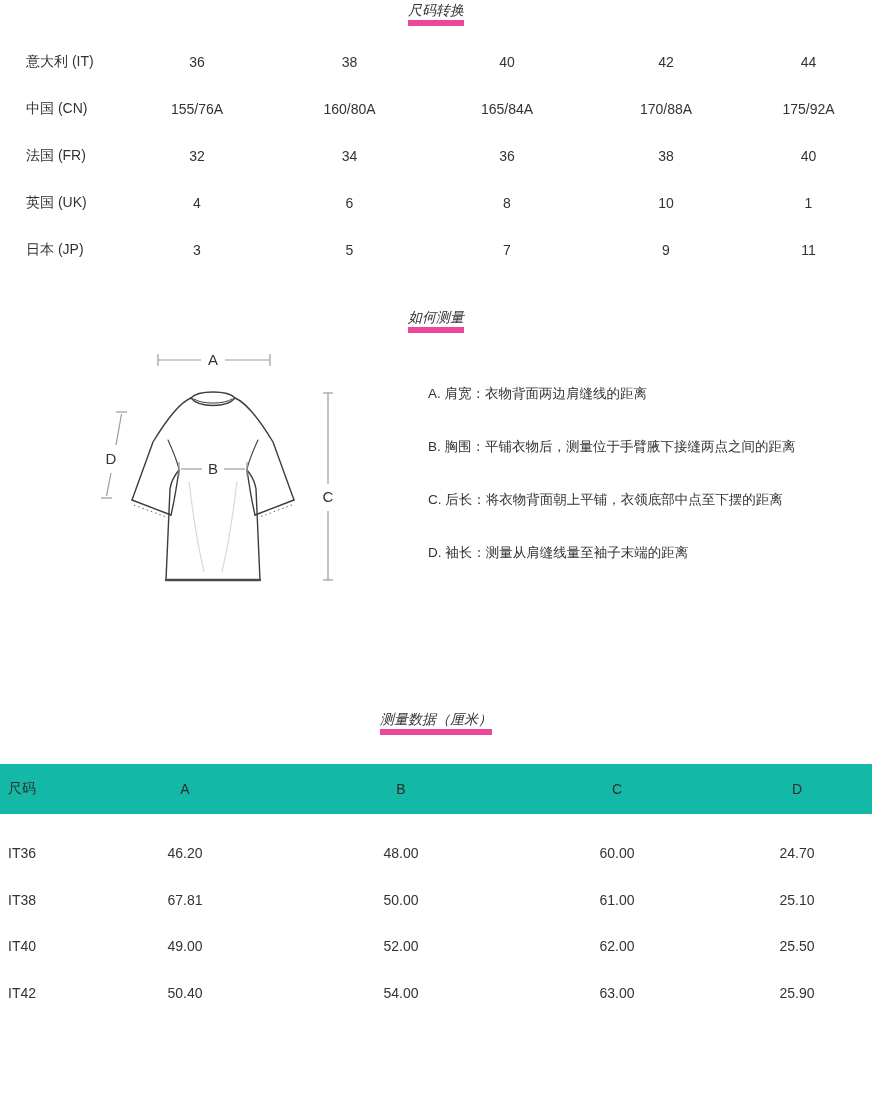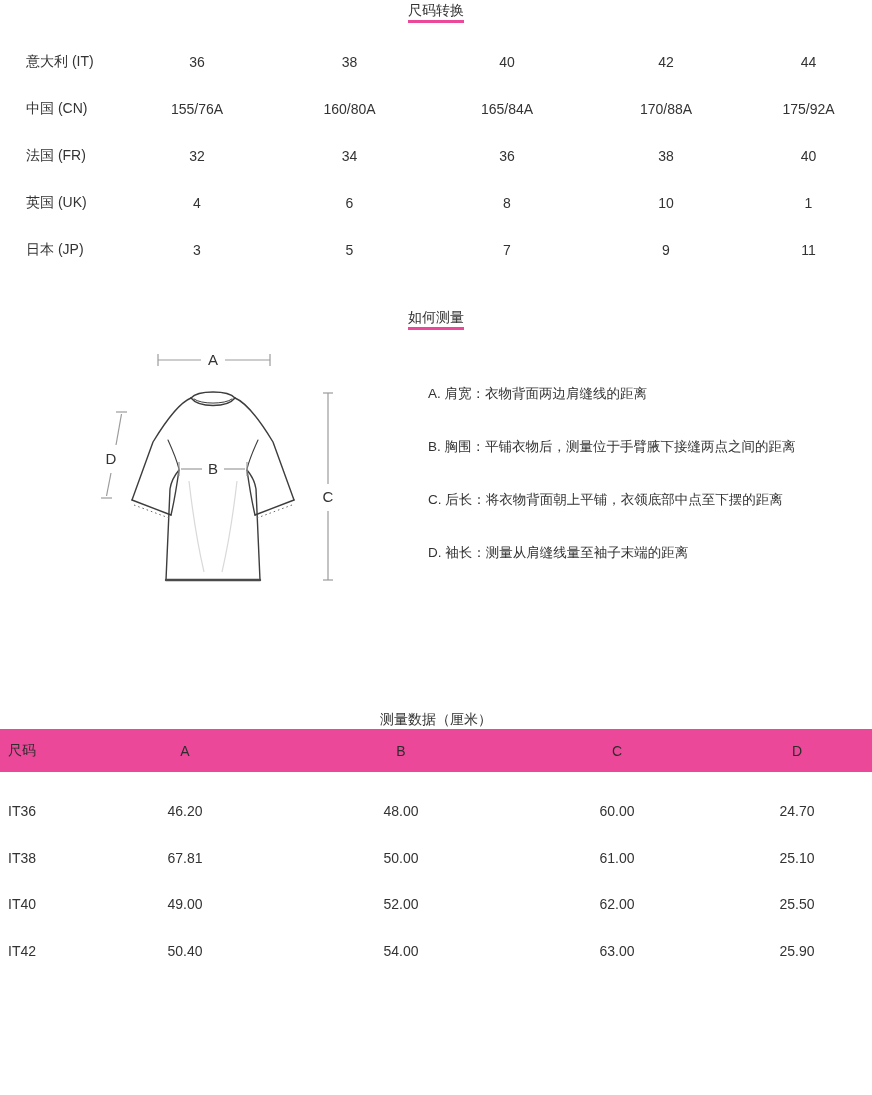--- a/index.html
+++ b/index.html
@@ -12,7 +12,7 @@
 
   
   .sec-title{text-align:center;font-size:14px;font-weight:400;color:#333;}
-  .sec-title .u{border-bottom:3px solid #ec4899;padding-bottom:2px;}
+  .sec-title .u{border-bottom:6px solid #ec4899;padding-bottom:2px;font-style:italic;}
   .title-1{padding-top:2px;}
 
   

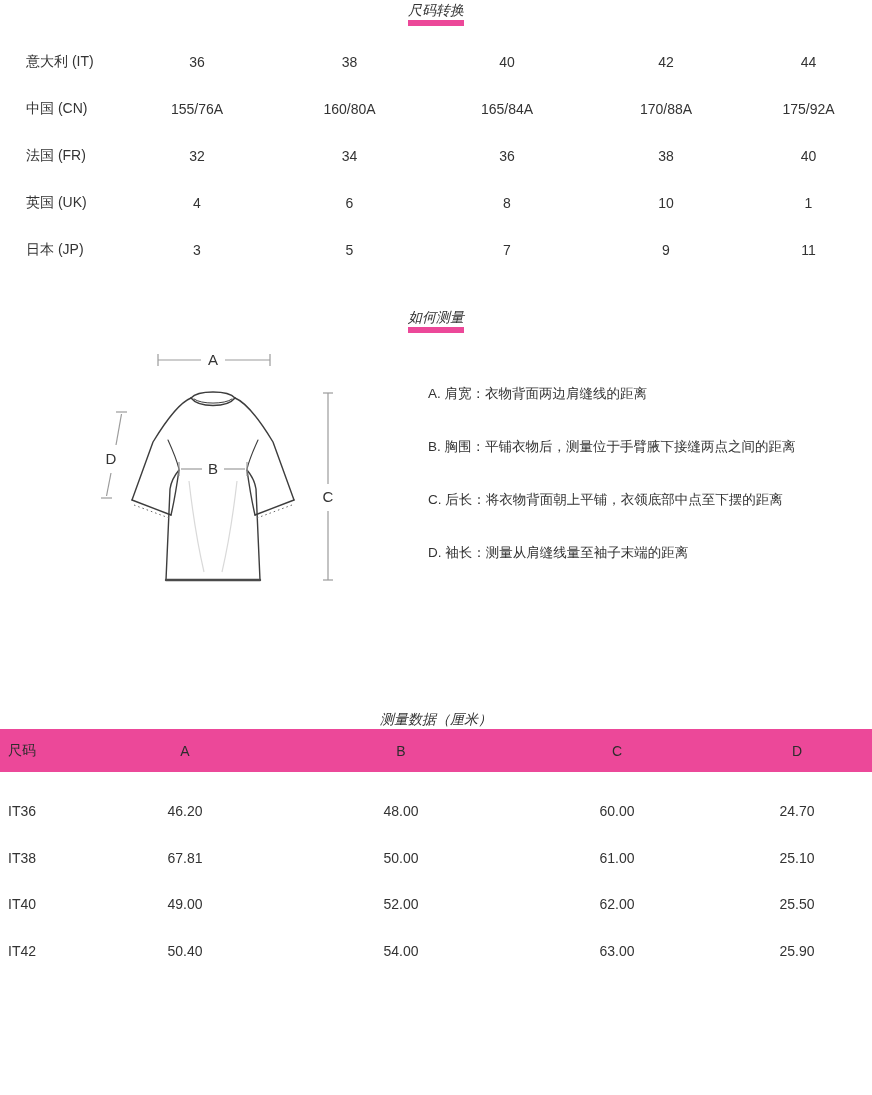--- a/index.html
+++ b/index.html
@@ -37,7 +37,7 @@
 
   
   .meas-title{margin-top:46px;}
-  .meas-header{position:relative;height:43px;background:#ec4899;}
+  .meas-header{position:relative;height:50px;margin-top:35px;background:#14b8a6;}
   .meas-grid{position:relative;display:grid;grid-template-columns:80px 210px 222px 210px 1fr;align-items:center;height:100%;}
   .meas-grid .label-cell{padding-left:8px;}
   .meas-header .cell{color:#2d2d2d;}

